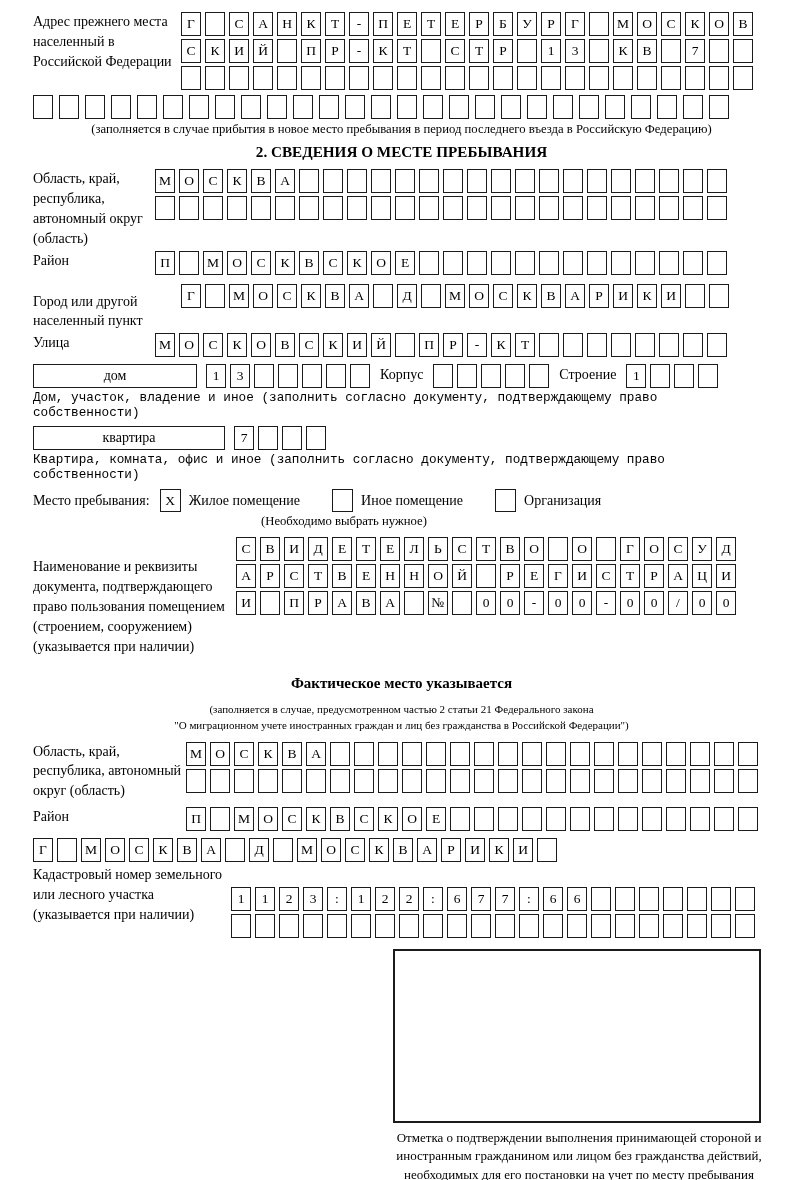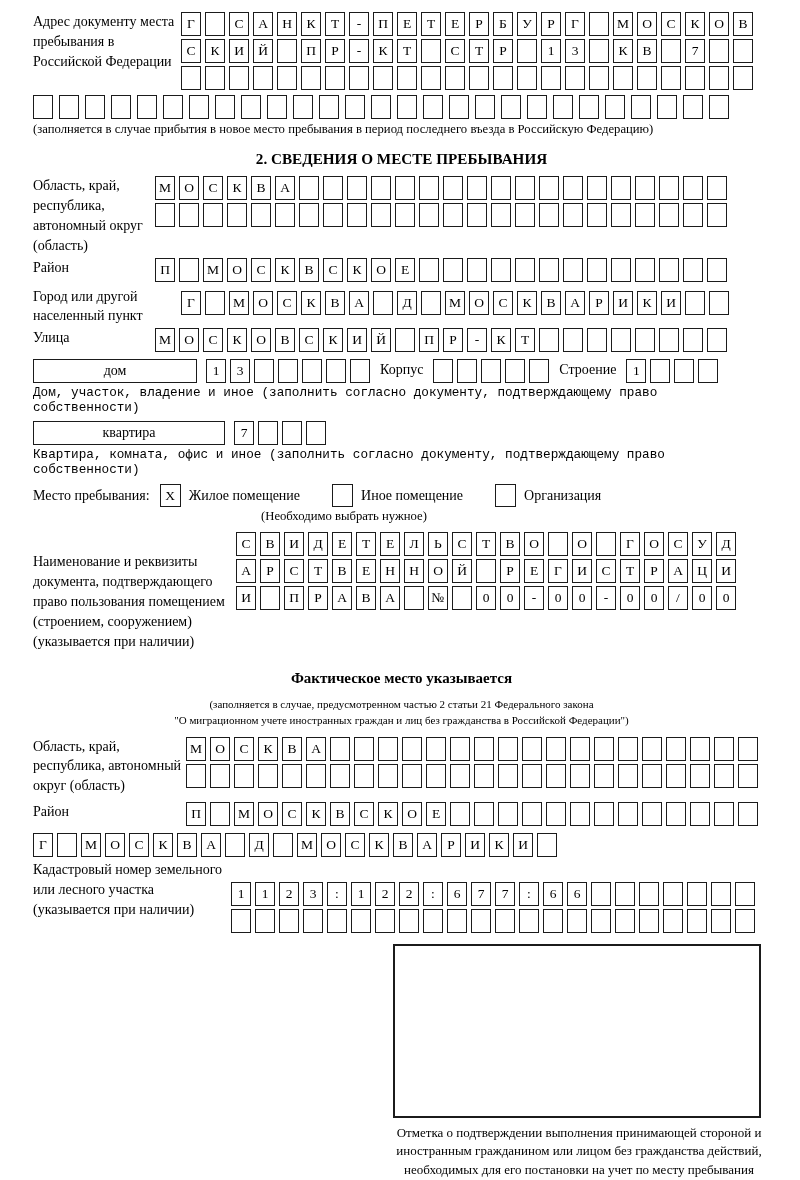--- a/index.html
+++ b/index.html
@@ -75,7 +75,7 @@
 
 
   <div class="frow">
-    <div class="lbl w148">Адрес документу места пребывания в Российской Федерации</div>
+    <div class="lbl w148">Адрес прежнего места населенный в Российской Федерации</div>
     <div class="gridcol">
       <div class="grid">
           <div class="cell">Г</div>

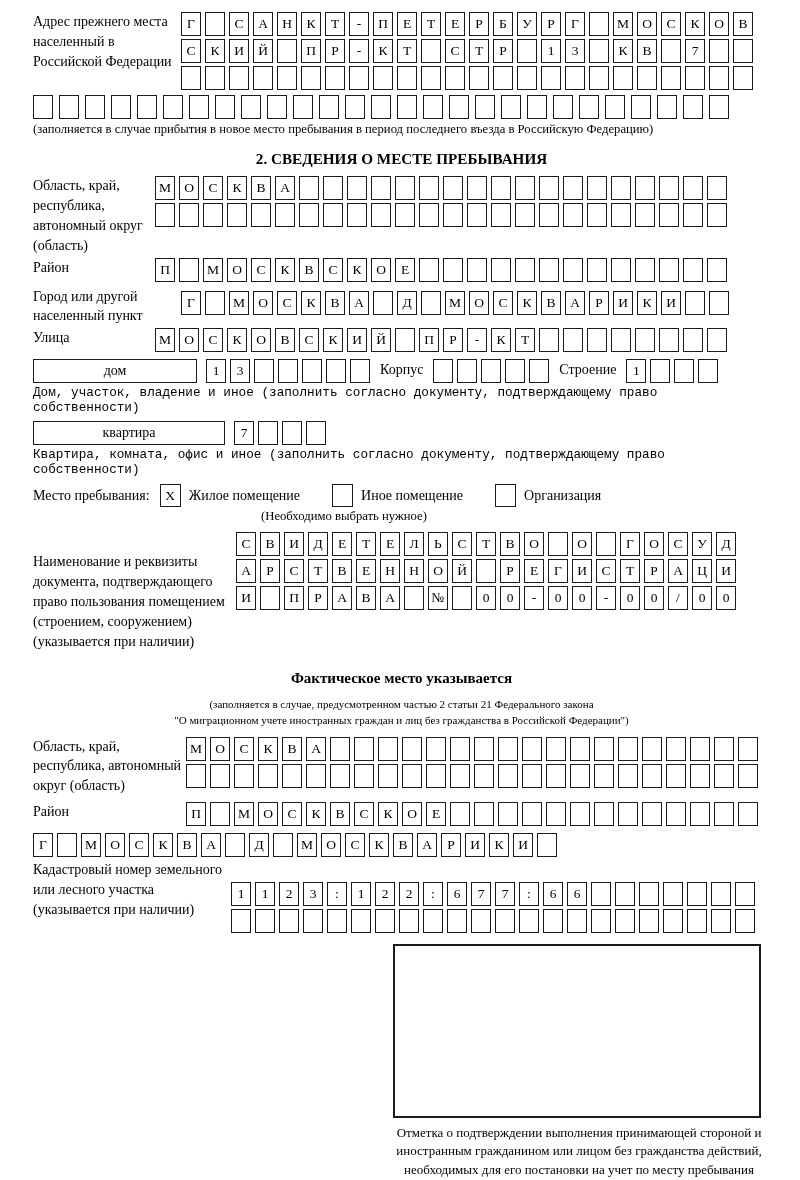--- a/index.html
+++ b/index.html
@@ -26,7 +26,7 @@
     font-size:13.5px; background:#fff;
   }
 
-  .note { text-align:left; font-size:12.7px; margin:2px 0 13px 0; }
+  .note { text-align:center; font-size:12.7px; margin:2px 0 6px 0; }
   .sect-title { text-align:center; font-weight:bold; font-size:15.2px; margin:6px 0 8px 0; }
 
   .w148 { width:148px; } .w122 { width:122px; } .w145 { width:148px; }

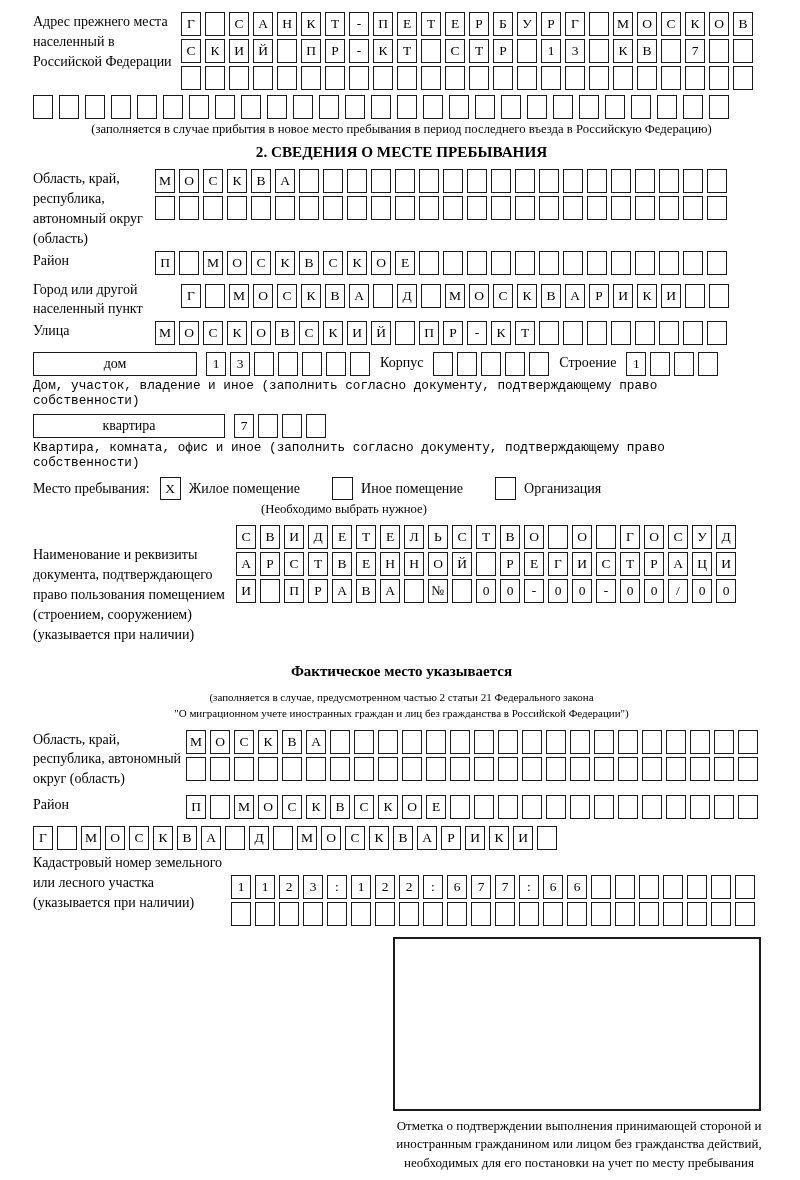--- a/index.html
+++ b/index.html
@@ -29,7 +29,7 @@
   .note { text-align:center; font-size:12.7px; margin:2px 0 6px 0; }
   .sect-title { text-align:center; font-weight:bold; font-size:15.2px; margin:6px 0 8px 0; }
 
-  .w148 { width:148px; } .w122 { width:122px; } .w145 { width:148px; }
+  .w148 { width:148px; } .w122 { width:122px; } .w145 { width:148px;margin-top:12px; }
   .w203 { width:203px;margin-top:20px; } .w153 { width:153px; } .w198 { width:198px; }
 
   .wbox {

